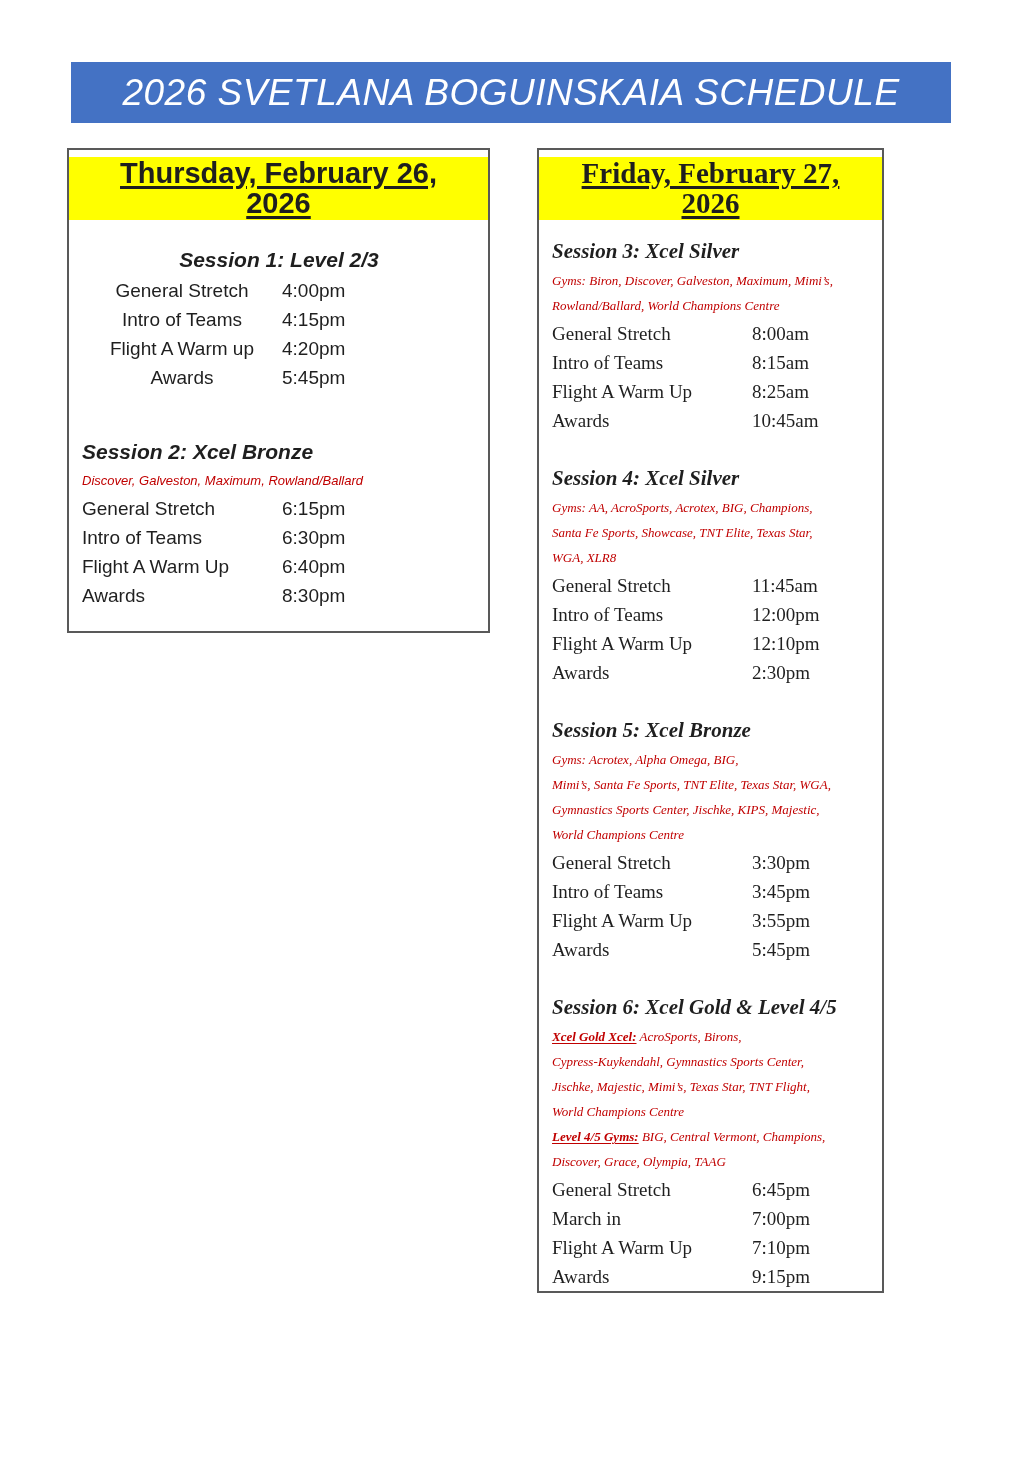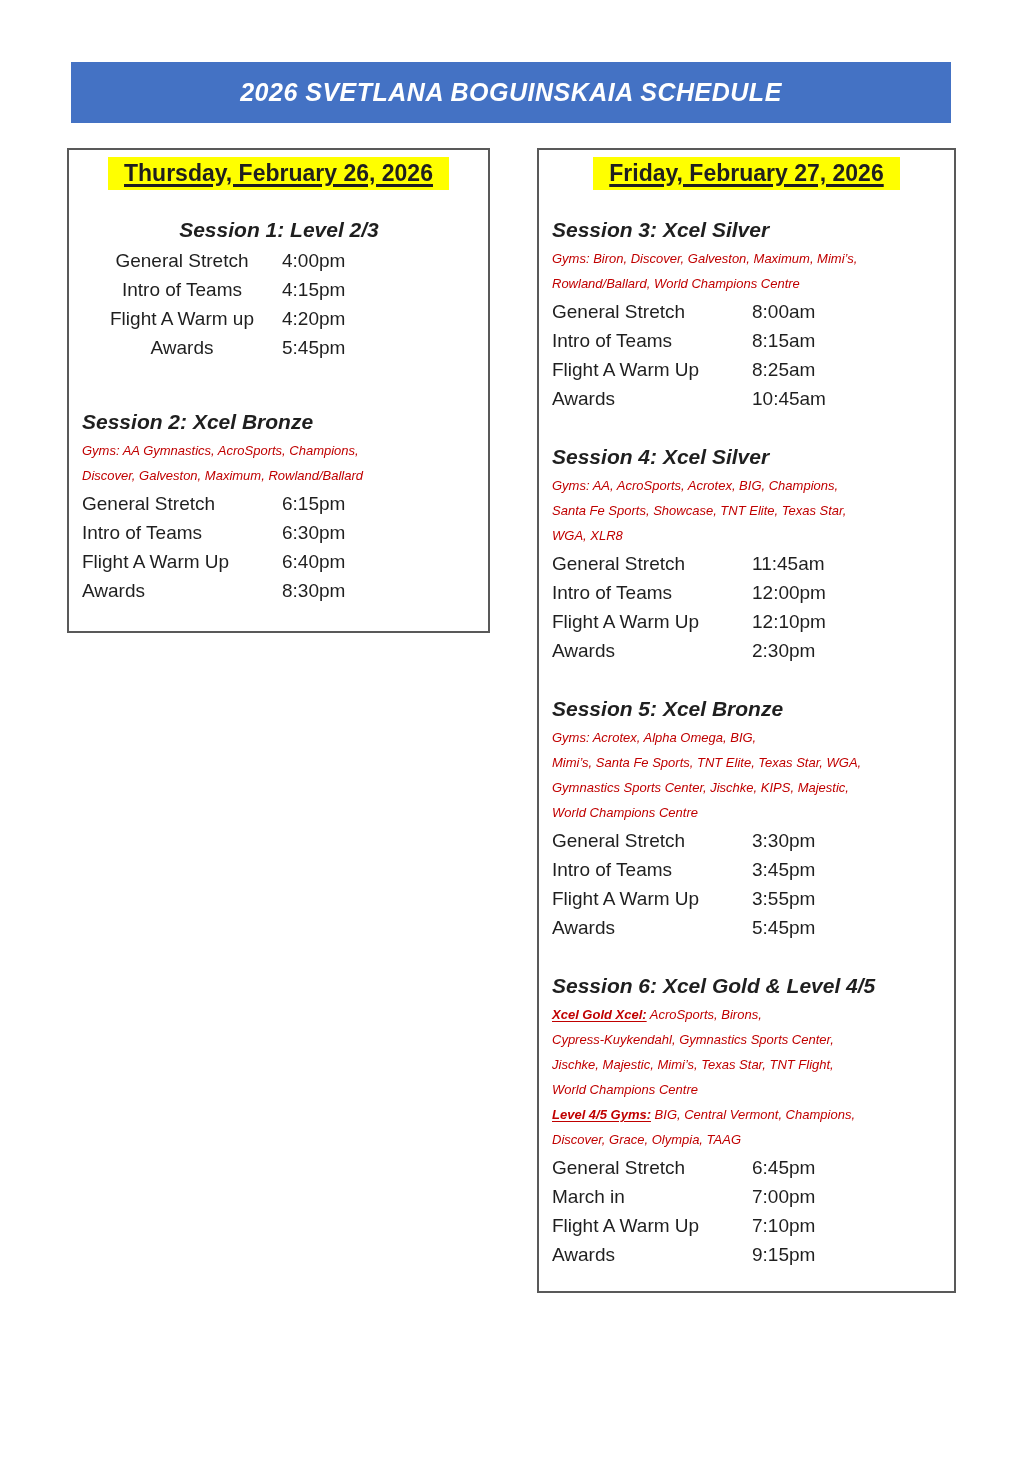--- a/index.html
+++ b/index.html
@@ -22,7 +22,7 @@
     display:flex;align-items:center;justify-content:center;
   }
   .banner-title{
-    color:#ffffff;font-weight:700;font-style:italic;font-size:25px;
+    color:#ffffff;font-weight:400;font-style:italic;font-size:37px;
     letter-spacing:0.5px;white-space:nowrap;
   }
 

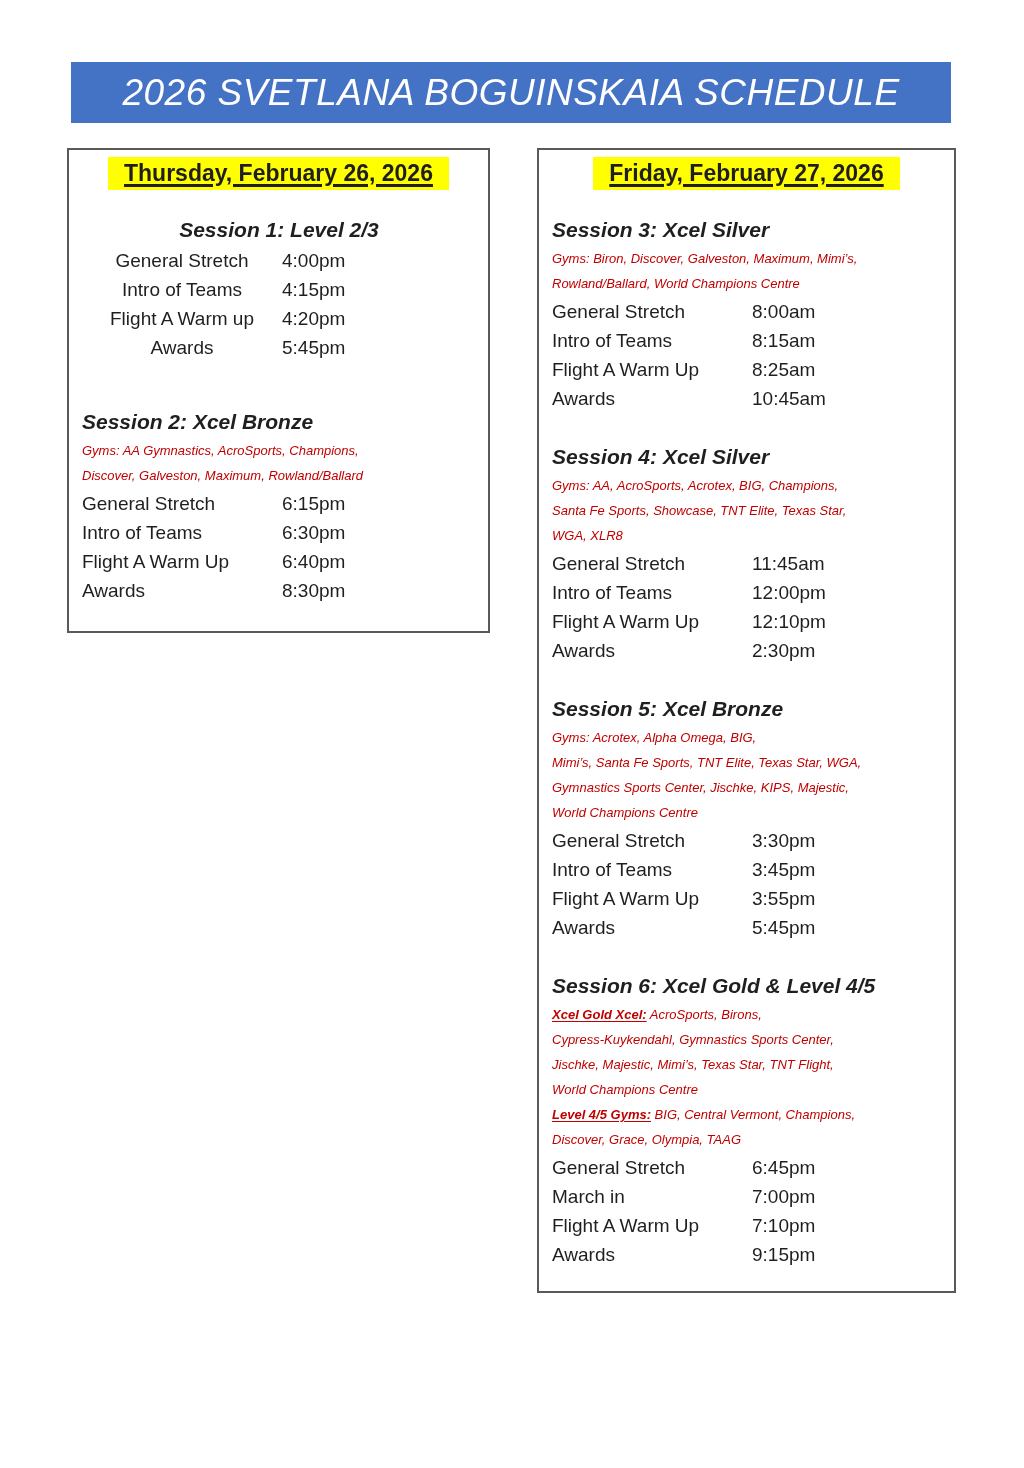--- a/index.html
+++ b/index.html
@@ -36,7 +36,7 @@
   .day-header{text-align:center;margin-top:7px;}
   .day-header .hl{
     display:inline-block;background:var(--highlight-yellow);
-    font-weight:700;font-size:23px;line-height:30px;padding:1px 16px 2px;
+    font-weight:700;font-size:29px;line-height:30px;padding:1px 16px 2px;
     text-decoration:underline;text-decoration-thickness:2.5px;text-underline-offset:3px;
   }
 

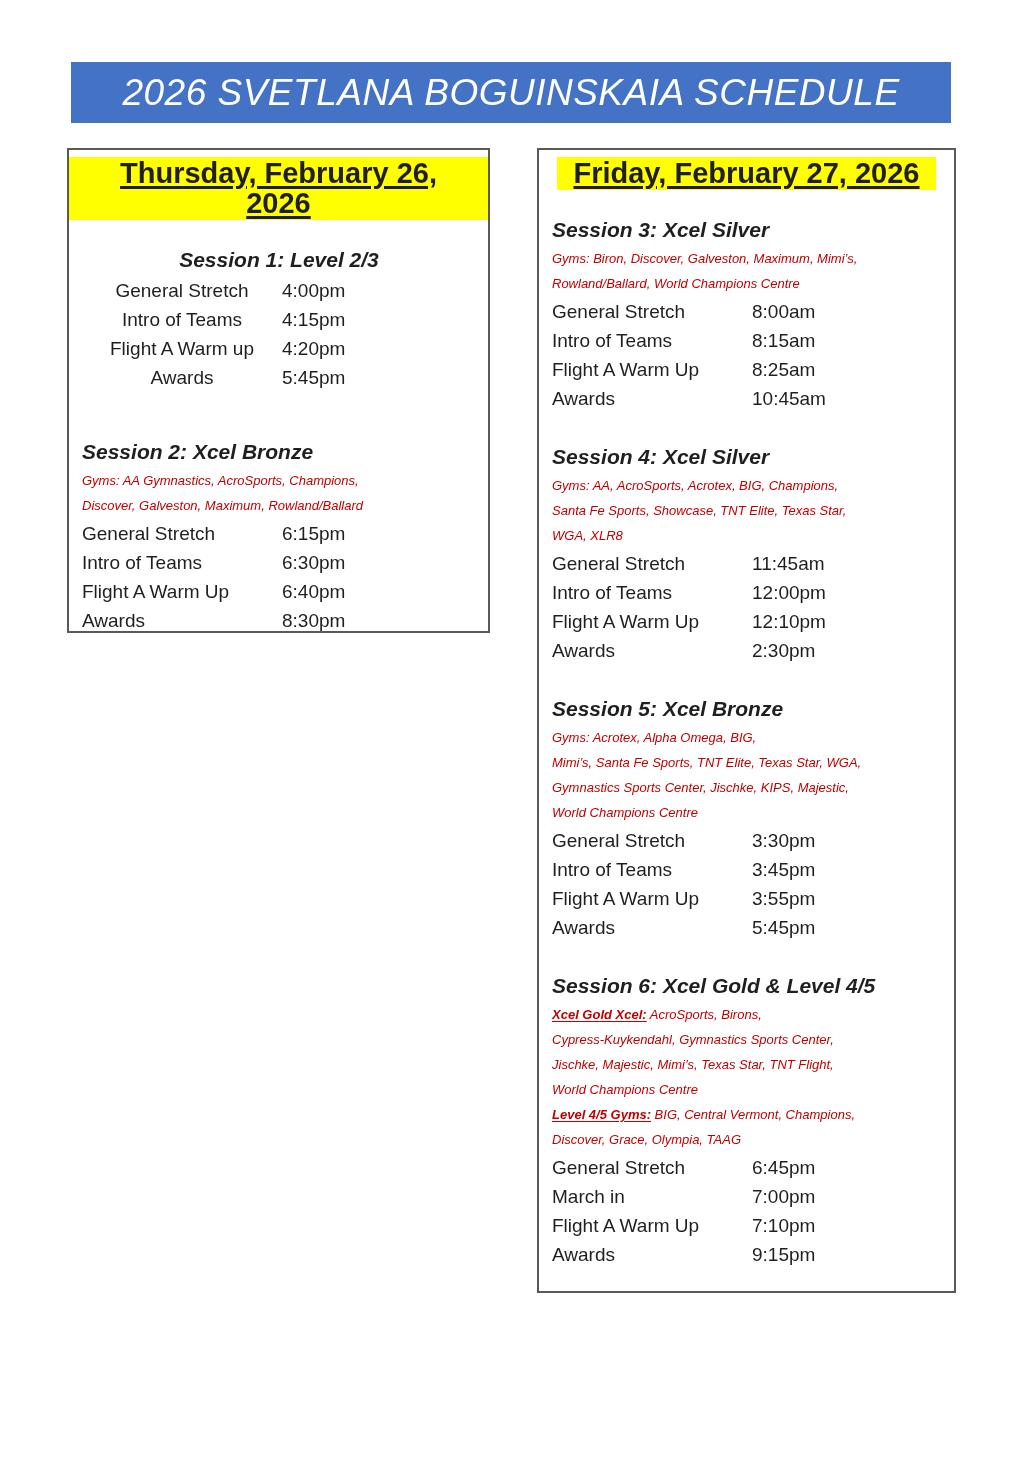--- a/index.html
+++ b/index.html
@@ -31,7 +31,7 @@
     border:2px solid var(--border-gray);overflow:hidden;
   }
   .daybox-left{left:67px;top:148px;width:423px;height:485px;}
-  .daybox-right{left:537px;top:148px;width:419px;height:1145px;}
+  .daybox-right{left:537px;top:148px;width:347px;height:1145px;font-family:Liberation Serif, serif;}
 
   .day-header{text-align:center;margin-top:7px;}
   .day-header .hl{

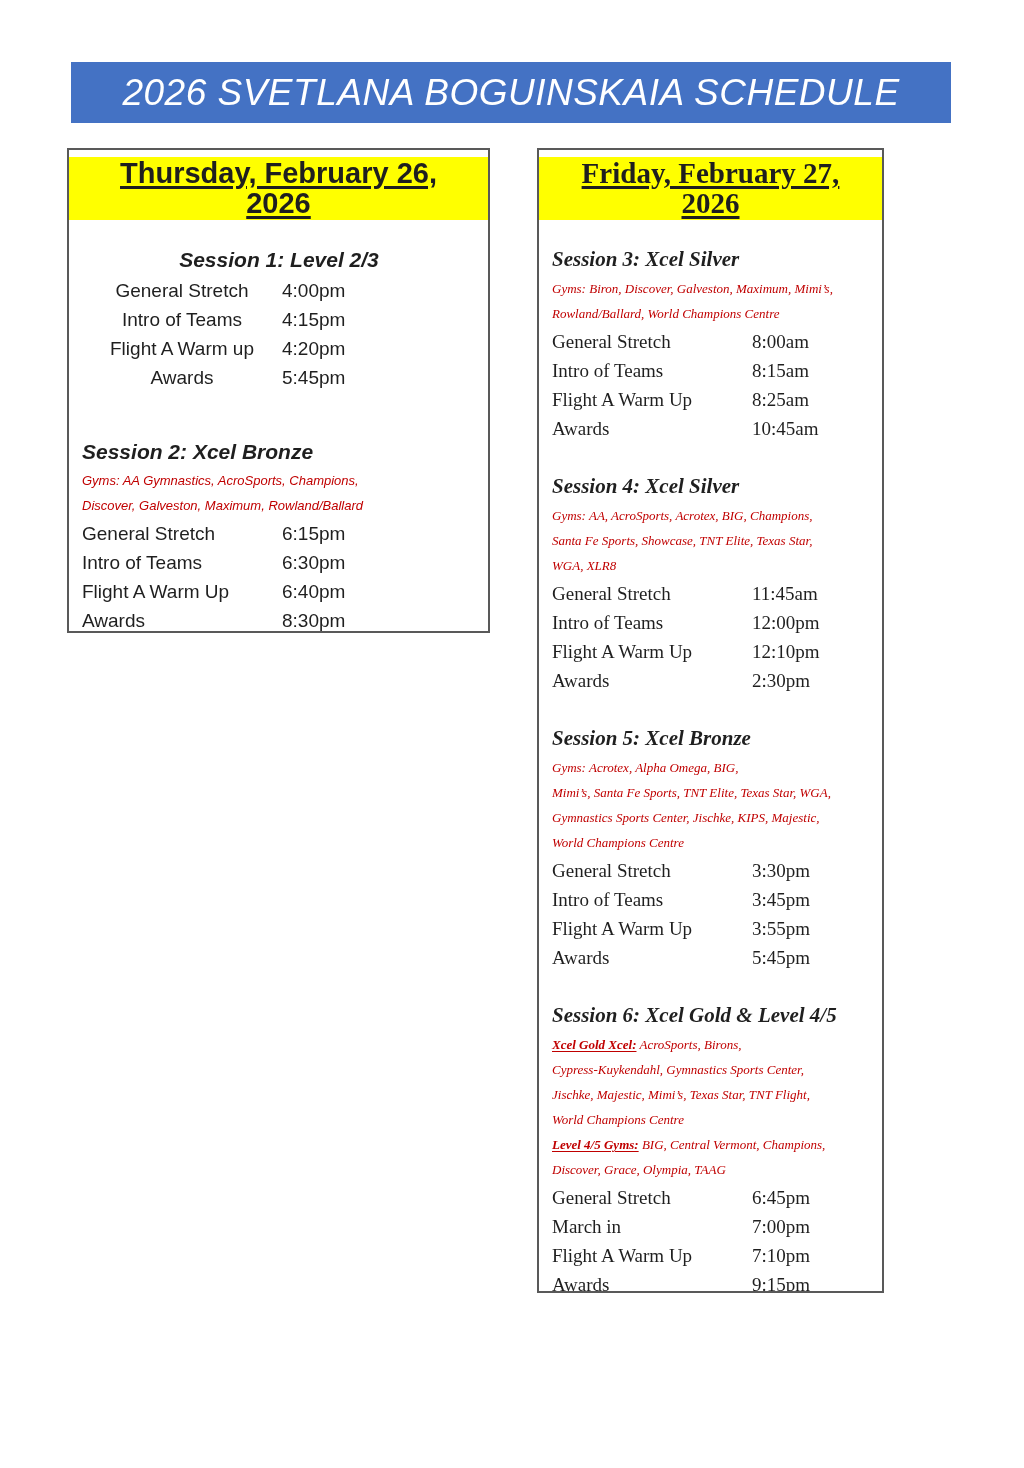--- a/index.html
+++ b/index.html
@@ -45,7 +45,7 @@
   .session{margin-top:30px;}
   .daybox-left .session.s0{margin-top:26px;text-align:center;}
   .daybox-left .session.s1{margin-top:46px;}
-  .daybox-right .session.s0{margin-top:26px;}
+  .daybox-right .session.s0{margin-top:18px;}
 
   .session-title{
     font-weight:700;font-style:italic;font-size:21px;line-height:27px;margin-bottom:3px;

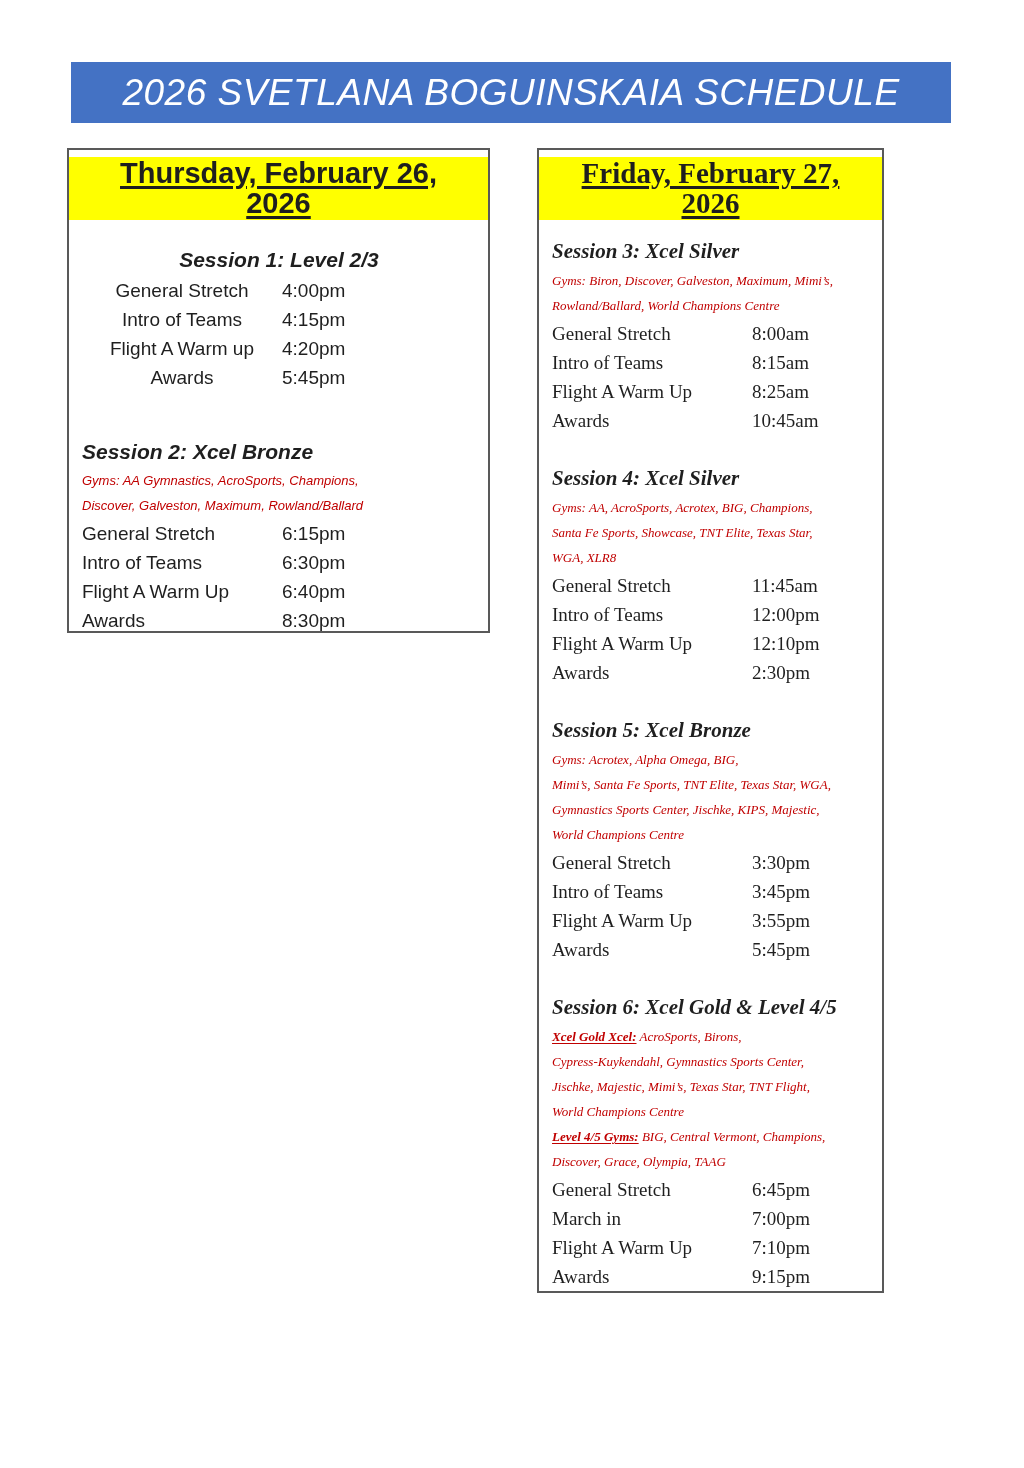--- a/index.html
+++ b/index.html
@@ -95,7 +95,6 @@
         </div>
         <div class="session s1">
           <div class="session-title">Session 2: Xcel Bronze</div>
-          <div class="gym-line"><span>Gyms: AA Gymnastics, AcroSports, Champions,</span></div>
           <div class="gym-line"><span>Discover, Galveston, Maximum, Rowland/Ballard</span></div>
           <div class="rows">
             <div class="row">

